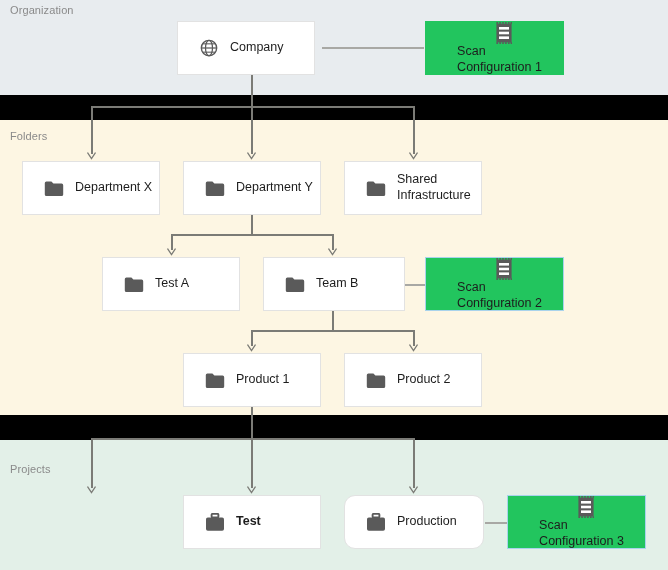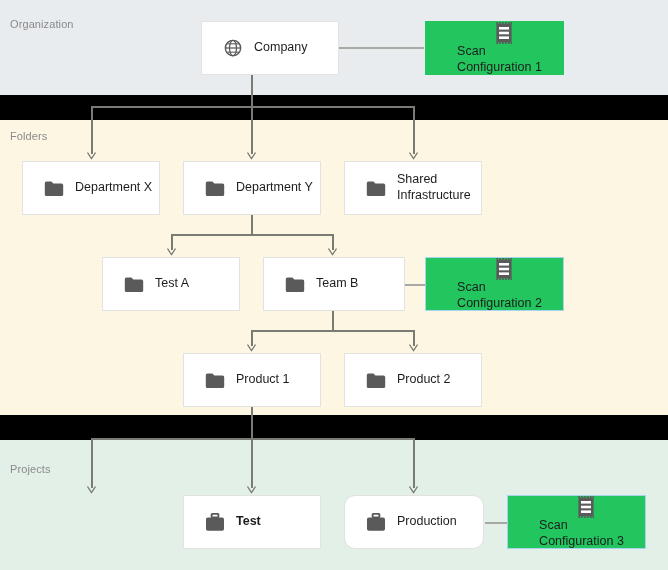--- a/index.html
+++ b/index.html
@@ -44,7 +44,7 @@
   <div class="band" id="band-folders"></div>
   <div class="band" id="band-projects"></div>
 
-  <div class="band-label" style="left:10px;top:18px;text-align:center;">Organization</div>
+  <div class="band-label" style="left:10px;top:4px;text-align:center;">Organization</div>
   <div class="band-label" style="left:10px;top:130px;">Folders</div>
   <div class="band-label" style="left:10px;top:463px;">Projects</div>
 

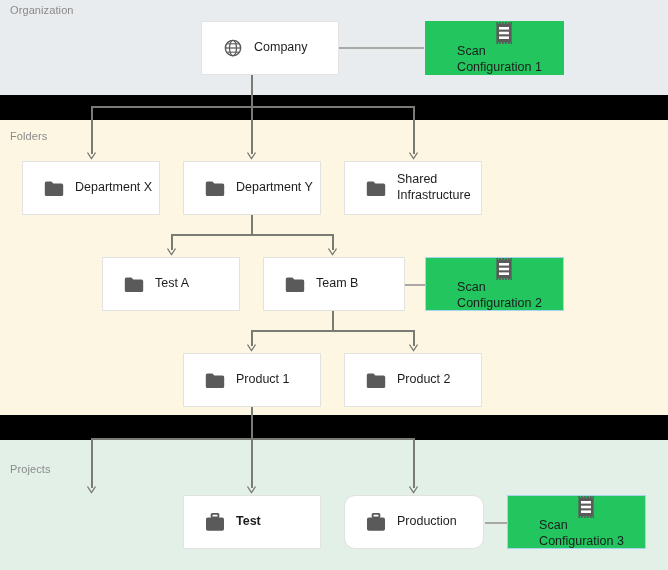--- a/index.html
+++ b/index.html
@@ -126,7 +126,7 @@
 
   <div class="ln h thin" style="left:485px;top:522px;width:22px;"></div>
 
-  <div class="node" style="left:201px;top:21px;width:138px;height:54px;align-items:center;">
+  <div class="node" style="left:177px;top:21px;width:138px;height:54px;align-items:center;">
     <span class="ico">
       <svg width="20" height="20" viewBox="0 0 24 24">
         <circle cx="12" cy="12" r="9.2" fill="none" stroke="#5a5a5a" stroke-width="1.7"></circle>

